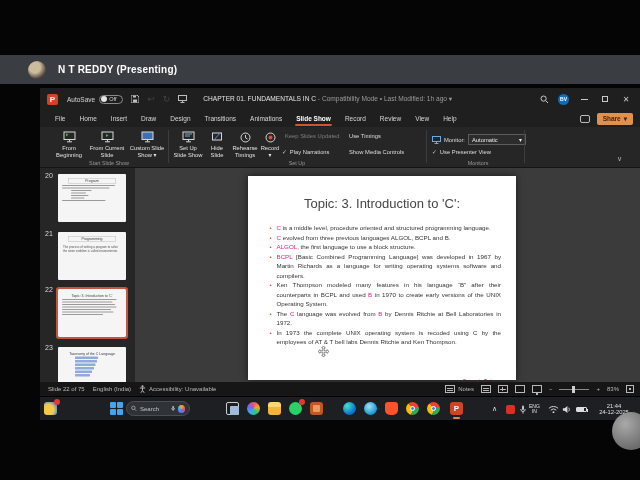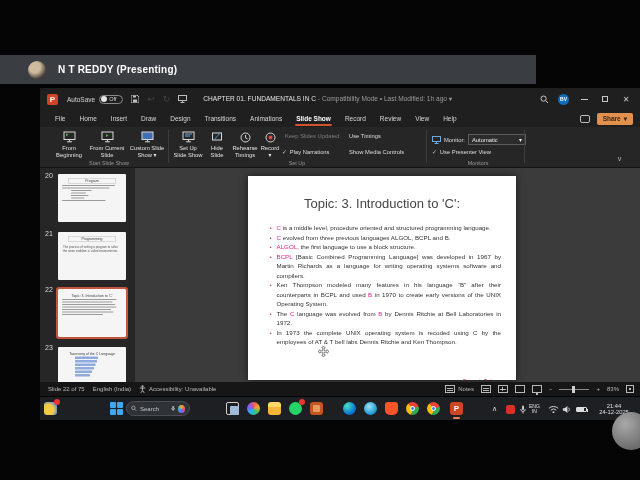--- a/index.html
+++ b/index.html
@@ -8,7 +8,7 @@
   .abs { position:absolute; }
 
   
-  #meet-bar { position:absolute; left:0; top:55px; width:536px; height:29px;
+  #meet-bar { position:absolute; left:0; top:55px; width:640px; height:29px;
     background:#3a3d42; display:flex; align-items:center; }
   #meet-avatar { width:18px; height:18px; border-radius:50%; margin-left:28px;
     background:radial-gradient(circle at 38% 35%, #cdbb9d 0 34%, #4a4038 72%); }

